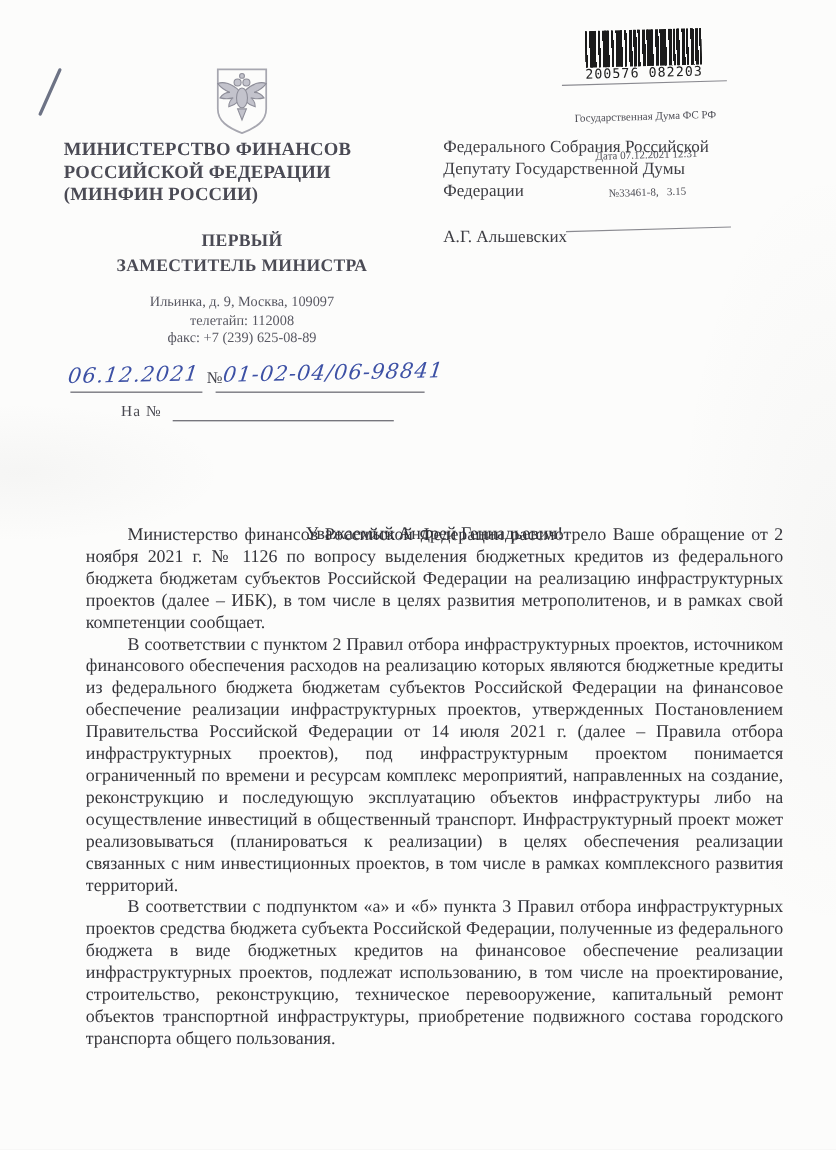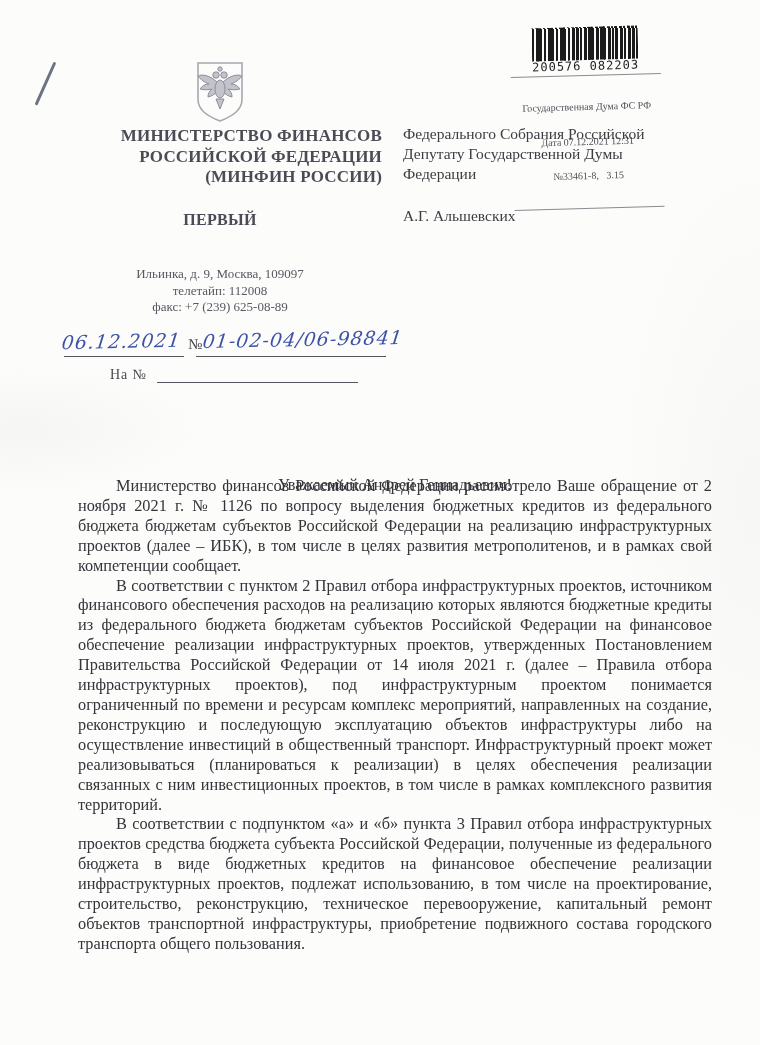--- a/index.html
+++ b/index.html
@@ -29,7 +29,7 @@
   
   .crest{position:absolute;left:192px;top:61px;width:56px;height:62px;}
   
-  .org{position:absolute;left:58px;top:126px;width:324px;text-align:right;
+  .org{position:absolute;left:58px;top:126px;width:324px;text-align:left;
     font-weight:bold;font-size:17px;line-height:20.5px;color:#4b4b55;letter-spacing:0.2px;}
   .post{position:absolute;left:58px;top:209px;width:324px;text-align:center;
     font-weight:bold;font-size:16px;line-height:22px;color:#4b4b55;letter-spacing:0.3px;}

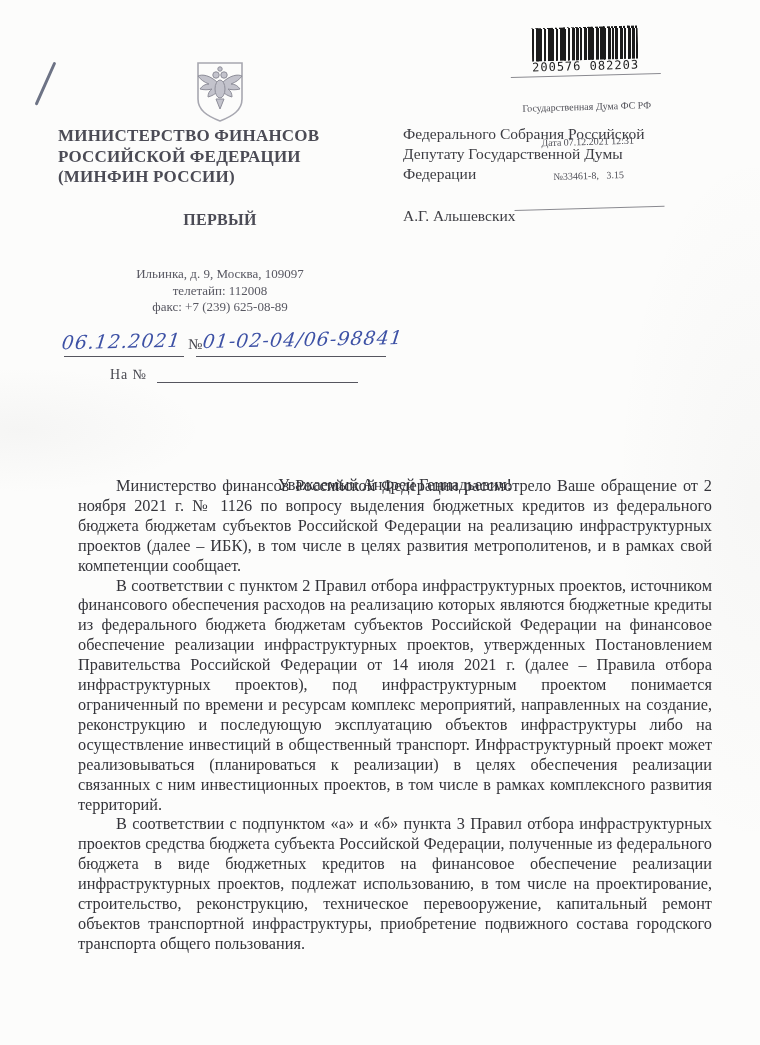--- a/index.html
+++ b/index.html
@@ -97,6 +97,7 @@
 
   <div class="post">
     <div>ПЕРВЫЙ</div>
+    <div>ЗАМЕСТИТЕЛЬ МИНИСТРА</div>
   </div>
 
   <div class="addr">

